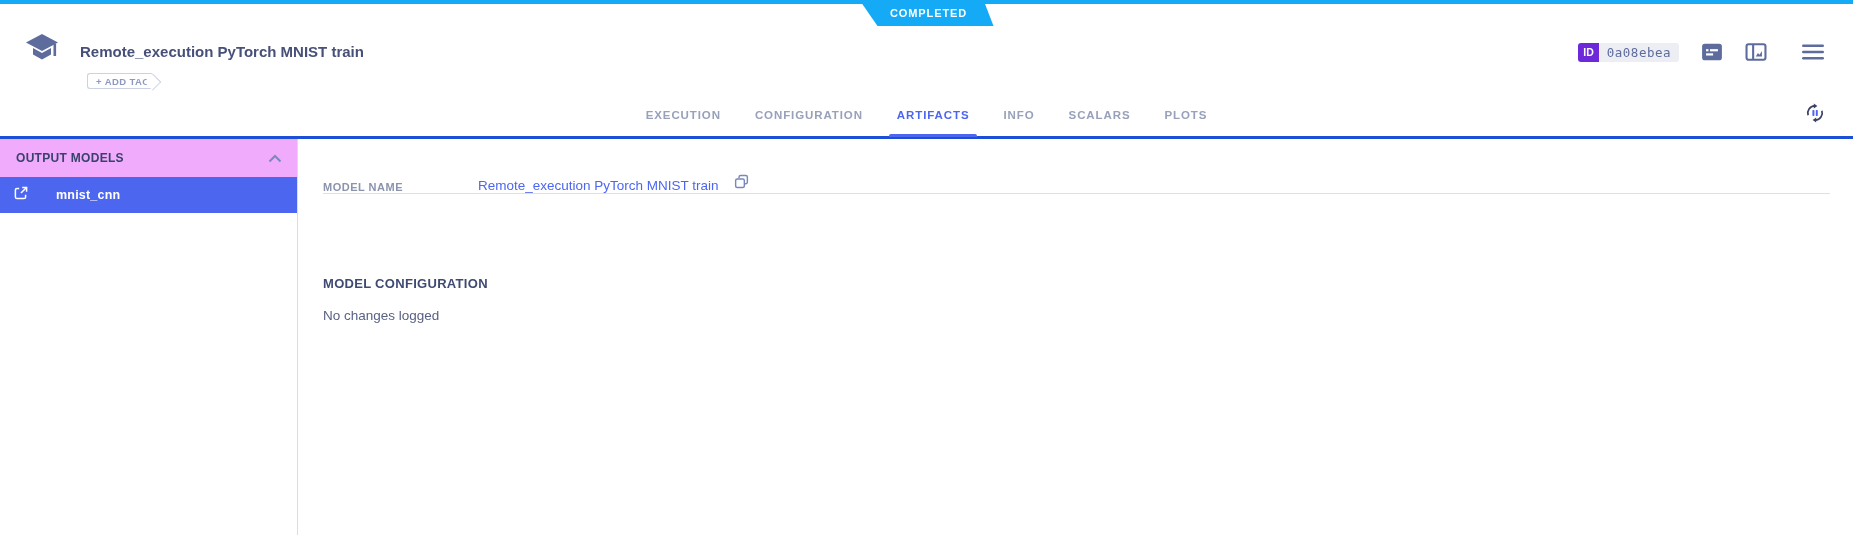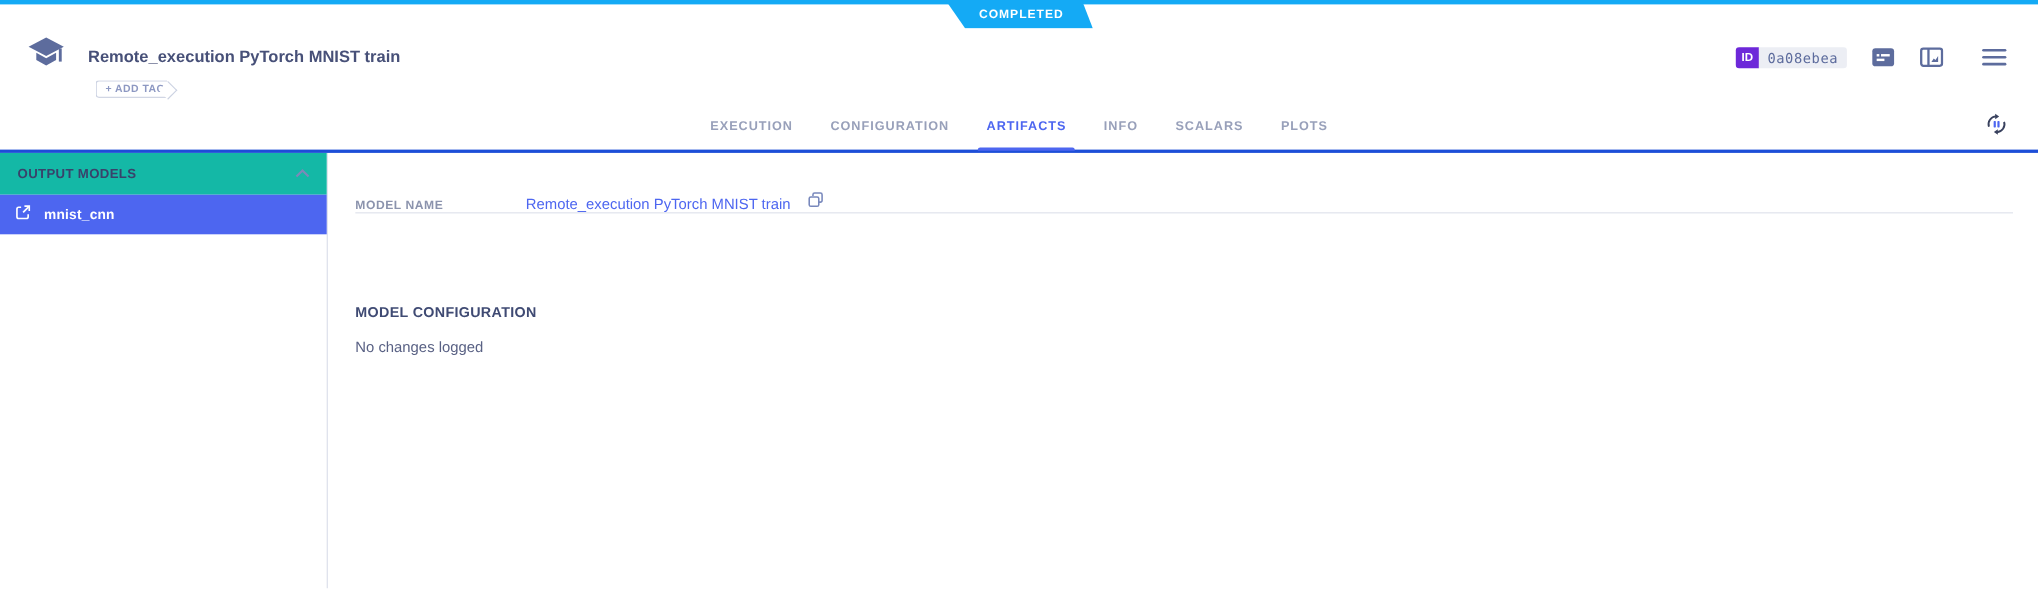--- a/index.html
+++ b/index.html
@@ -48,7 +48,7 @@
   
   .body-row { display:flex; height:396px; }
   .sidebar { width:298px; border-right:1px solid #d9dce9; background:#fff; }
-  .sidebar-header { height:38px; background:#14b8a6; display:flex; align-items:center;
+  .sidebar-header { height:38px; background:#f0abfc; display:flex; align-items:center;
     justify-content:space-between; padding:0 15px 0 16px; cursor:pointer; }
   .sidebar-header .sh-title { font-size:12px; font-weight:bold; color:#39426b; letter-spacing:.3px; }
   .model-item { height:36px; background:#4d66f0; display:flex; align-items:center;

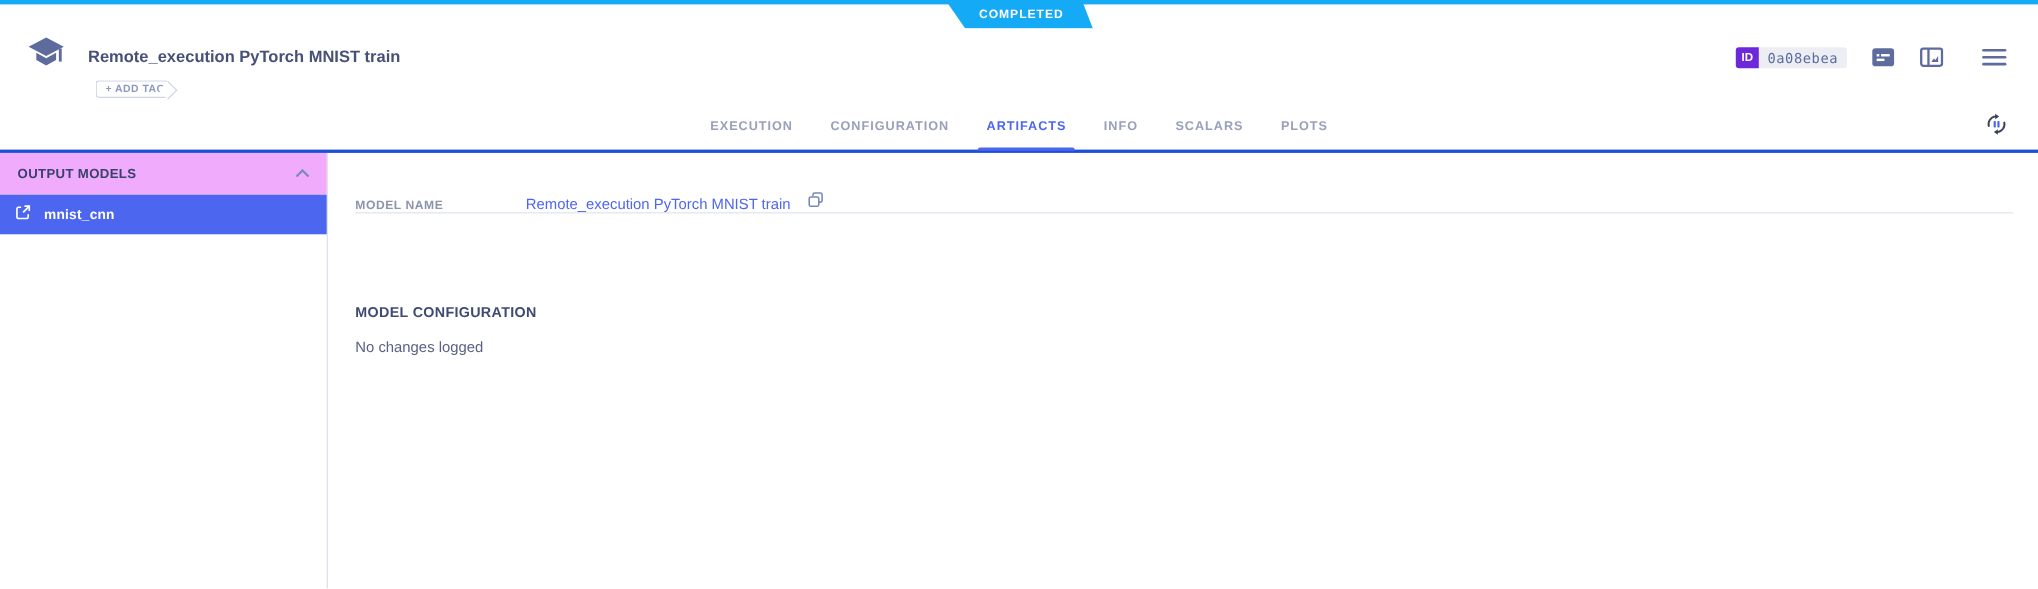--- a/index.html
+++ b/index.html
@@ -52,7 +52,7 @@
     justify-content:space-between; padding:0 15px 0 16px; cursor:pointer; }
   .sidebar-header .sh-title { font-size:12px; font-weight:bold; color:#39426b; letter-spacing:.3px; }
   .model-item { height:36px; background:#4d66f0; display:flex; align-items:center;
-    padding-left:13px; cursor:pointer; }
+    padding-left:13px; cursor:pointer;gap:16px; }
   .model-item .mi-label { color:#fff; font-size:12.5px; font-weight:bold; margin-left:11px; letter-spacing:.2px; }
 
   .content { flex:1; padding:0 23px 0 25px; }

